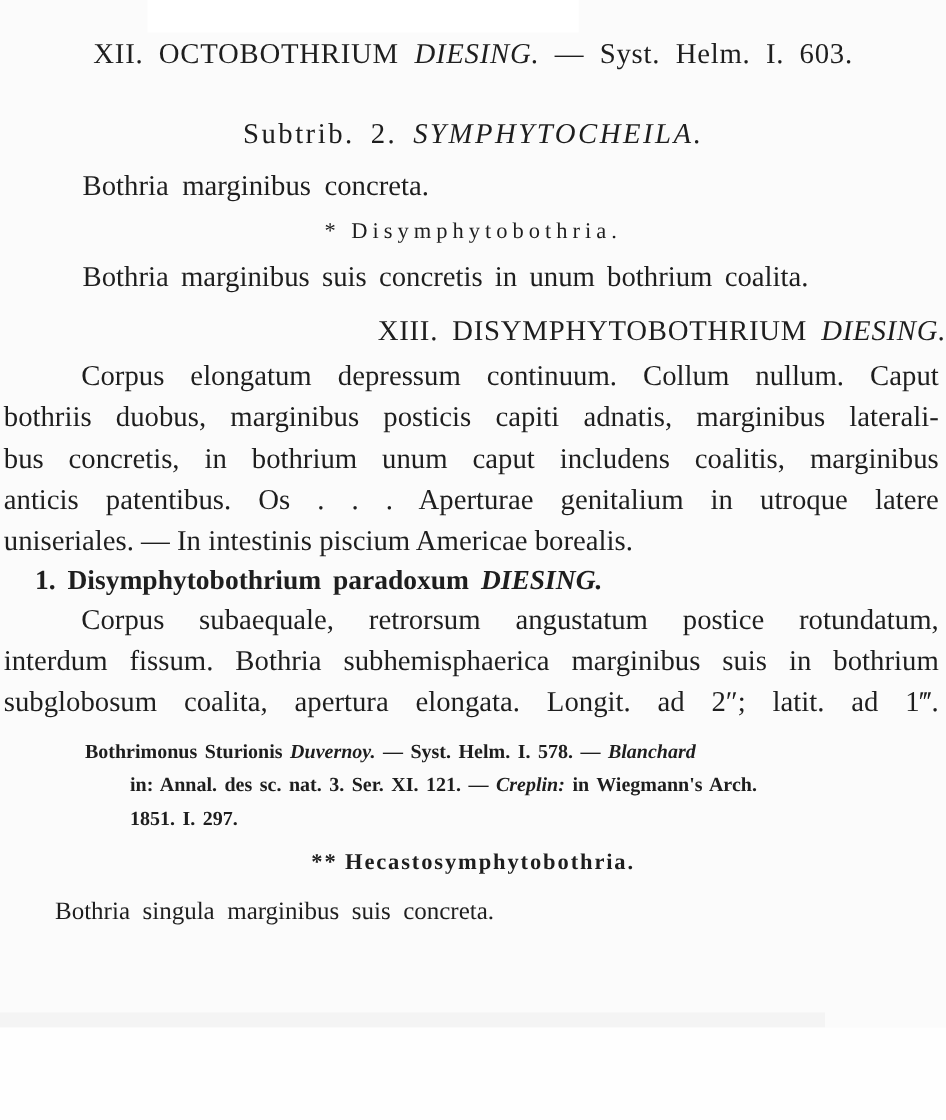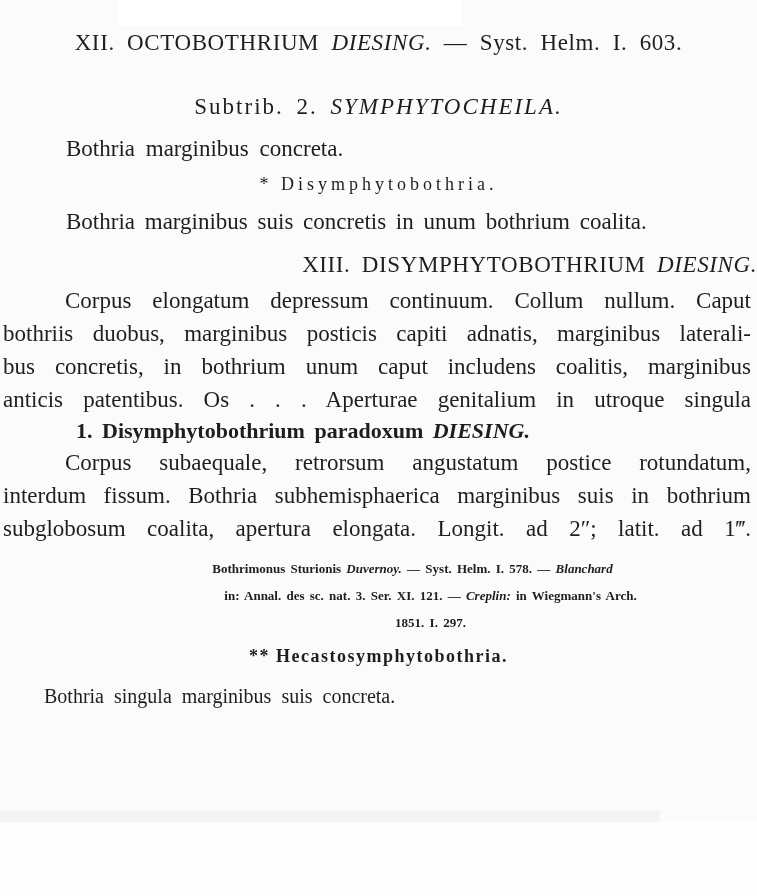--- a/index.html
+++ b/index.html
@@ -151,7 +151,7 @@
     <div class="bl jl ind">Corpus elongatum depressum continuum. Collum nullum. Caput</div>
     <div class="bl jl">bothriis duobus, marginibus posticis capiti adnatis, marginibus laterali-</div>
     <div class="bl jl">bus concretis, in bothrium unum caput includens coalitis, marginibus</div>
-    <div class="bl jl">anticis patentibus. Os . . . Aperturae genitalium in utroque singula</div>
+    <div class="bl jl">anticis patentibus. Os . . . Aperturae genitalium in utroque latere</div>
   </div>
 
   <div class="sp-head"><span>1. Disymphytobothrium paradoxum </span><span class="it">DIESING.</span></div>

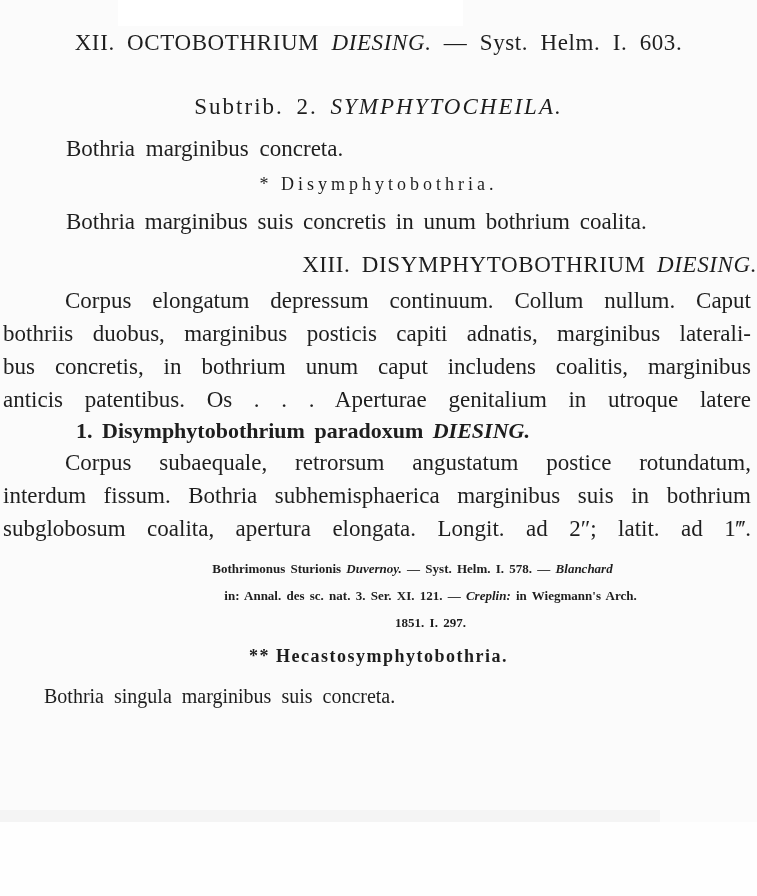--- a/index.html
+++ b/index.html
@@ -152,6 +152,7 @@
     <div class="bl jl">bothriis duobus, marginibus posticis capiti adnatis, marginibus laterali-</div>
     <div class="bl jl">bus concretis, in bothrium unum caput includens coalitis, marginibus</div>
     <div class="bl jl">anticis patentibus. Os . . . Aperturae genitalium in utroque latere</div>
+    <div class="bl">uniseriales. — In intestinis piscium Americae borealis.</div>
   </div>
 
   <div class="sp-head"><span>1. Disymphytobothrium paradoxum </span><span class="it">DIESING.</span></div>

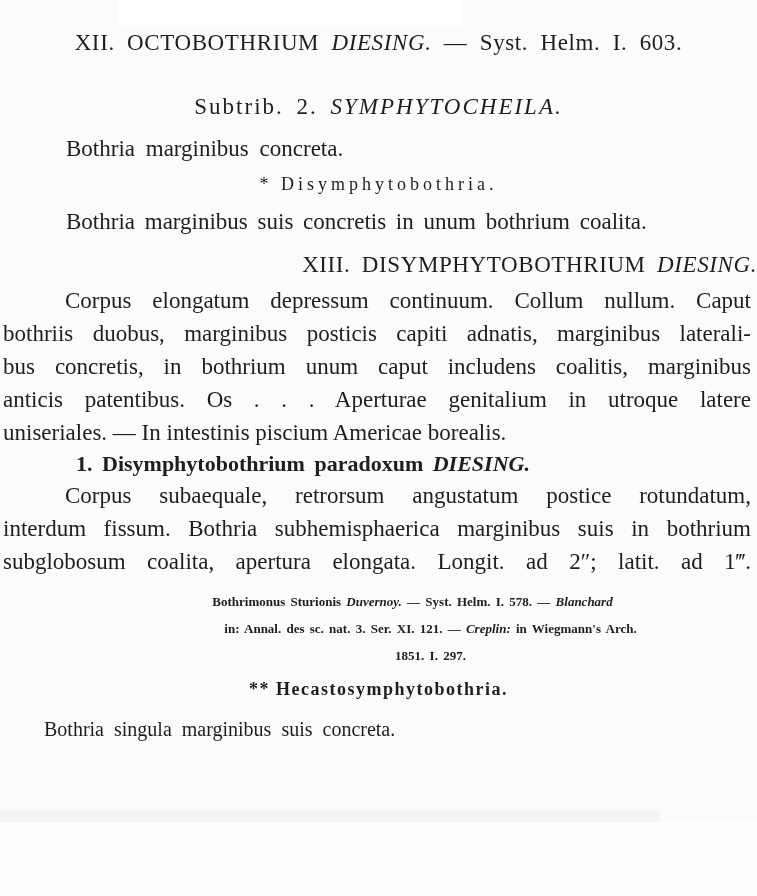--- a/index.html
+++ b/index.html
@@ -87,7 +87,6 @@
     font-weight: bold;
     line-height: 30px;
     word-spacing: 4px;
-    margin-left: 48px;
   }
   .refblock {
     margin-top: 10px;

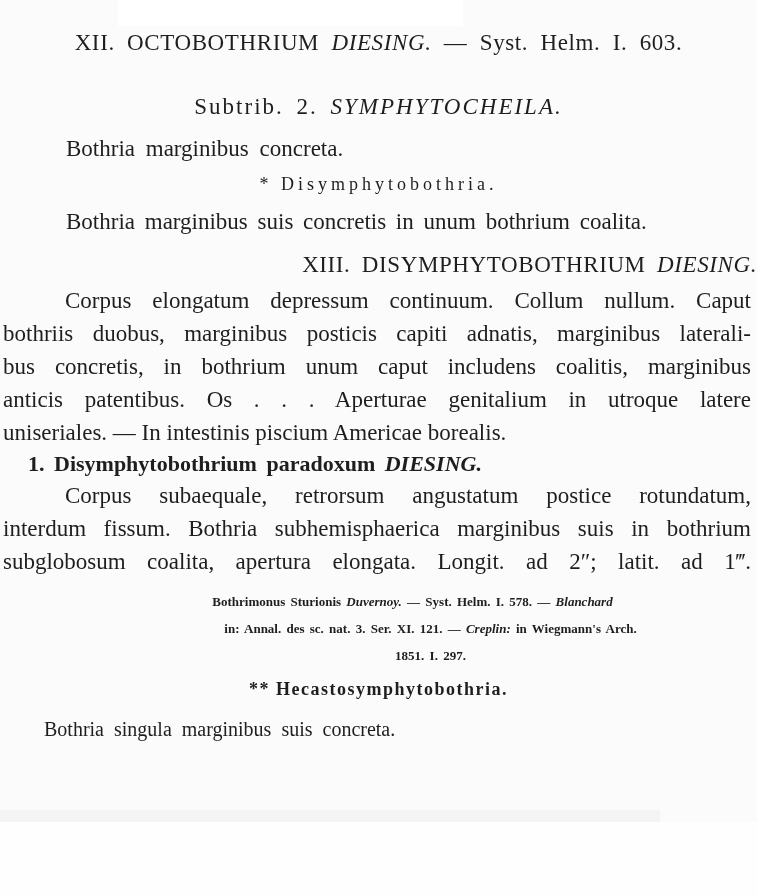--- a/index.html
+++ b/index.html
@@ -90,12 +90,11 @@
   }
   .refblock {
     margin-top: 10px;
-    font-size: 13px;
+    font-size: 16px;
     font-weight: bold;
     line-height: 27px;
     word-spacing: 2px;
     white-space: nowrap;
-    text-align: center;
   }
   .ref-l1 { padding-left: 68px; }
   .ref-l2, .ref-l3 { padding-left: 104px; }

